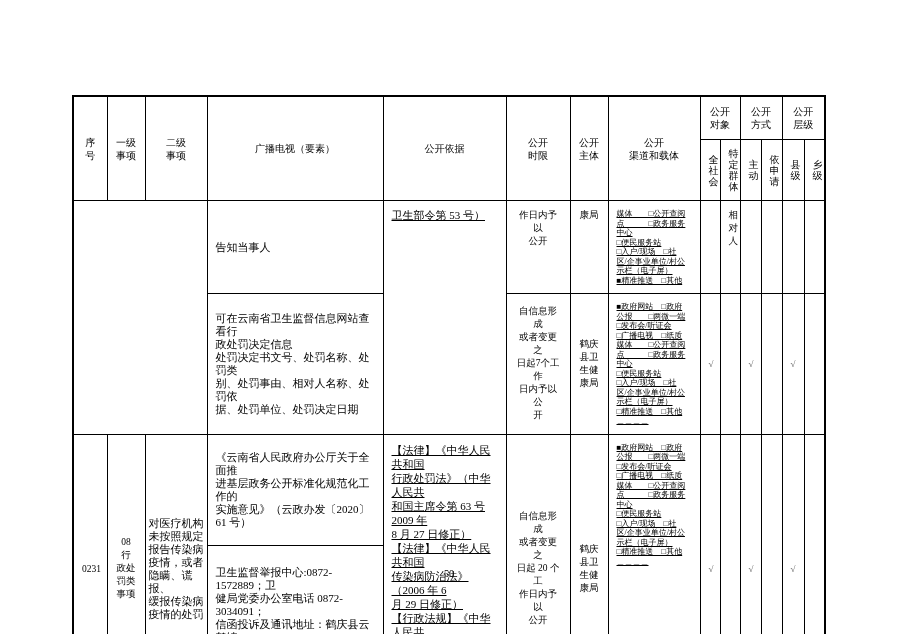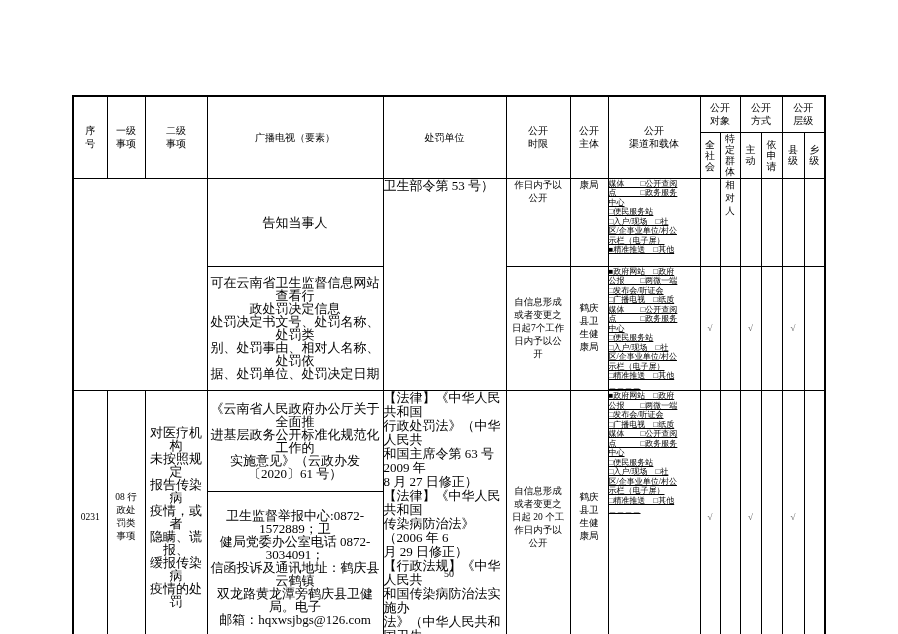--- a/index.html
+++ b/index.html
@@ -7,7 +7,7 @@
        font-family:"Liberation Serif","DejaVu Serif",serif;color:#000;overflow:hidden;}
   table.grid{border-collapse:collapse;table-layout:fixed;position:absolute;left:72px;top:95px;
              width:753px;border:2px solid #000;}
-  .grid td,.grid th{border:1px solid #000;padding:0;white-space:pre-line;overflow:hidden;
+  .grid td,.grid th{border:1px solid #000;padding:8px;white-space:pre-line;overflow:hidden;
                     font-weight:normal;}
   
   .hc{font-size:10px;font-weight:bold;text-align:center;vertical-align:middle;line-height:13px;}

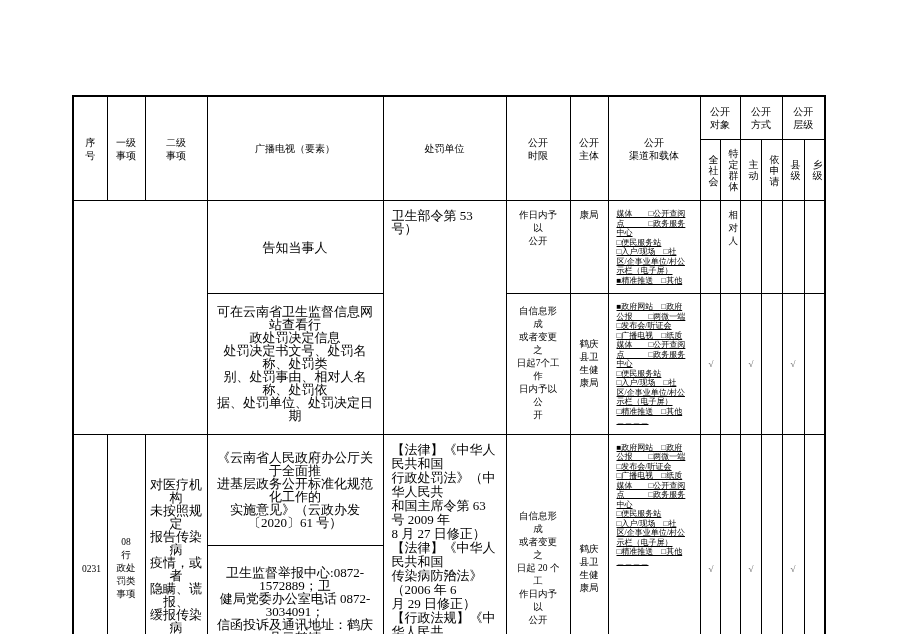--- a/index.html
+++ b/index.html
@@ -57,7 +57,7 @@
       <th class="hc" rowspan="2">二级
 事项</th>
       <th class="hc" rowspan="2">广播电视（要素）</th>
-      <th class="hc" rowspan="2">处罚单位</th>
+      <th class="hc" rowspan="2">公开依据</th>
       <th class="hc" rowspan="2">公开
 时限</th>
       <th class="hc" rowspan="2">公开

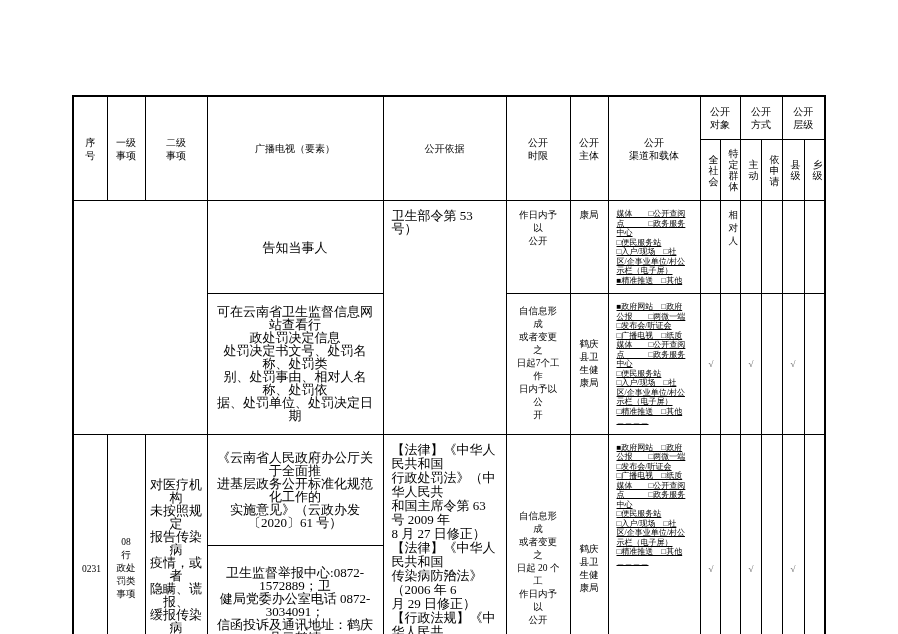--- a/index.html
+++ b/index.html
@@ -14,7 +14,7 @@
   .hv{font-size:10px;font-weight:bold;text-align:center;vertical-align:middle;line-height:11px;}
   
   .txt{font-size:13px;line-height:13px;text-align:center;vertical-align:middle;padding:2px 5px;}
-  .txt-top{font-size:13px;line-height:13px;text-align:left;vertical-align:top;padding:3px 5px;}
+  .txt-top{font-size:11px;line-height:13px;text-align:left;vertical-align:top;padding:3px 5px;text-decoration:underline;}
   .ctr{font-size:9.5px;line-height:13px;text-align:center;vertical-align:middle;padding:1px 2px;}
   .ctr-top{font-size:9.5px;line-height:13px;text-align:center;vertical-align:top;padding:3px 2px;}
   .chan{font-size:8px;line-height:9.5px;text-align:left;vertical-align:top;padding:2px 2px 0 3px;text-decoration:underline;}

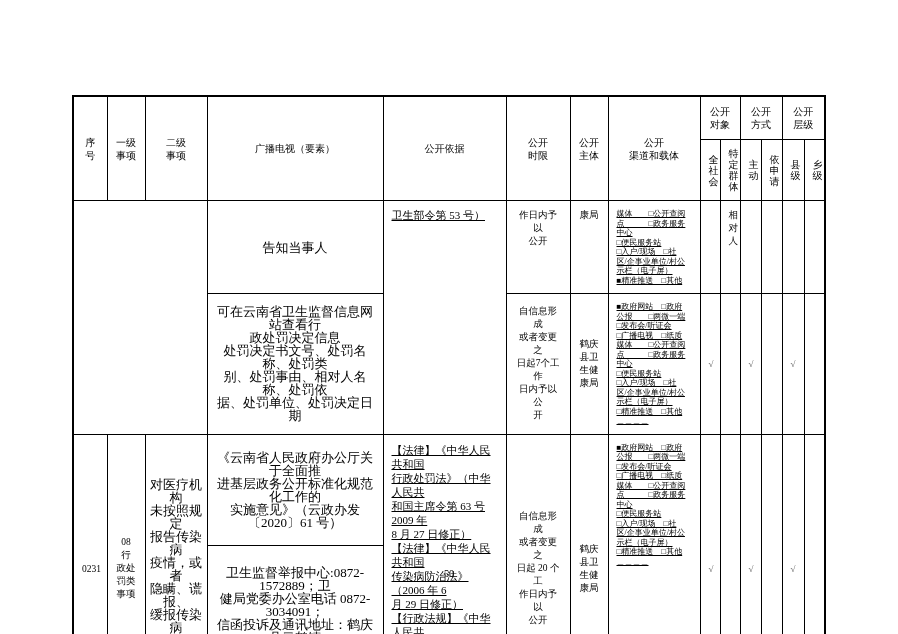--- a/index.html
+++ b/index.html
@@ -13,7 +13,7 @@
   .hc{font-size:10px;font-weight:bold;text-align:center;vertical-align:middle;line-height:13px;}
   .hv{font-size:10px;font-weight:bold;text-align:center;vertical-align:middle;line-height:11px;}
   
-  .txt{font-size:13px;line-height:13px;text-align:center;vertical-align:middle;padding:2px 5px;}
+  .txt{font-size:11px;line-height:13px;text-align:left;vertical-align:middle;padding:2px 5px;}
   .txt-top{font-size:11px;line-height:13px;text-align:left;vertical-align:top;padding:3px 5px;text-decoration:underline;}
   .ctr{font-size:9.5px;line-height:13px;text-align:center;vertical-align:middle;padding:1px 2px;}
   .ctr-top{font-size:9.5px;line-height:13px;text-align:center;vertical-align:top;padding:3px 2px;}

